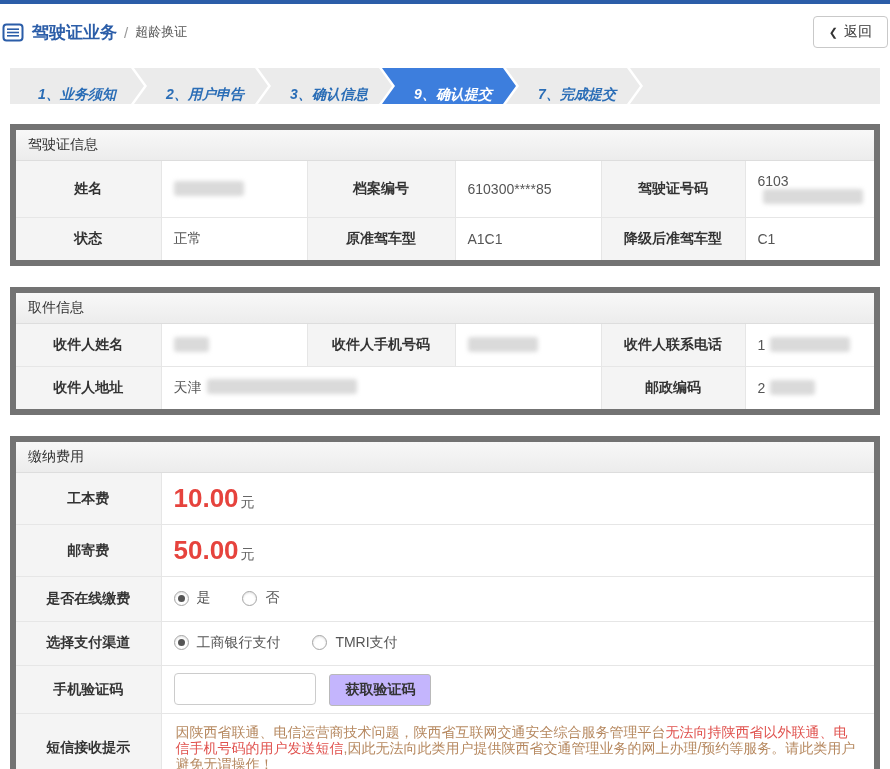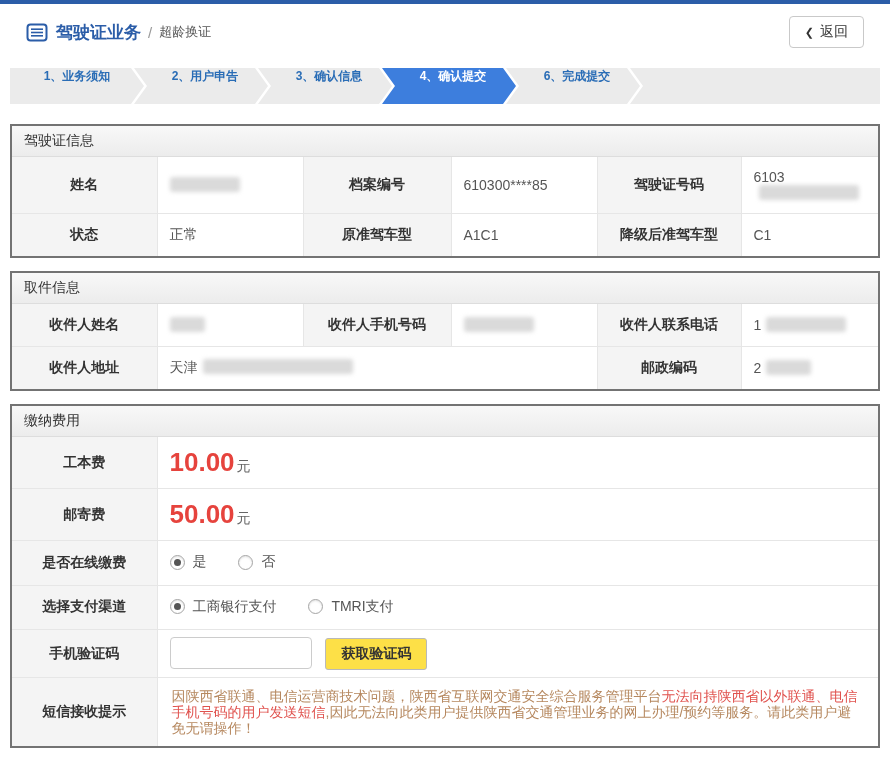--- a/index.html
+++ b/index.html
@@ -15,7 +15,7 @@
   .topbar { height: 4px; background: #2b5da8; flex: none; }
 
   
-  .header { display: flex; align-items: center; padding: 0 26px; height: 56px; flex: none; }
+  .header { display: flex; align-items: center; padding: 0 2px; height: 56px; flex: none; }
   .title-wrap { display: flex; align-items: center; }
   .list-icon { display: inline-flex; margin-right: 8px; }
   .page-title { color: #2b5da8; font-size: 17px; font-weight: bold; }

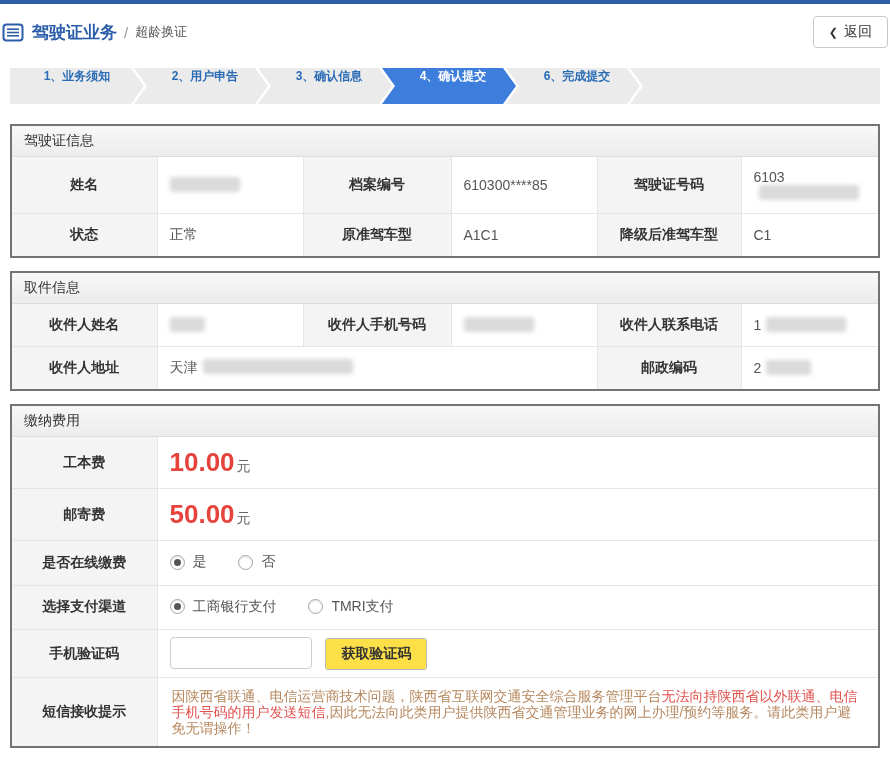--- a/index.html
+++ b/index.html
@@ -33,10 +33,11 @@
   .steps { display: flex; margin: 8px 10px 0; height: 36px; flex: none; background: #fff; }
   .step {
     position: relative; width: 134px; margin-left: -10px;
-    background: #ebebeb; color: #2a6db6; font-size: 12px; font-weight: 600;
-    display: flex; align-items: flex-start; justify-content: center;
+    background: #ebebeb; color: #2a6db6; font-size: 14px; font-weight: 600;
+    display: flex; align-items: flex-end; justify-content: center;
     padding-left: 8px; cursor: default;
     clip-path: polygon(0 0, calc(100% - 13px) 0, 100% 50%, calc(100% - 13px) 100%, 0 100%, 13px 50%);
+    font-style: italic;
   }
   .step:first-child {
     margin-left: 0; padding-left: 0;

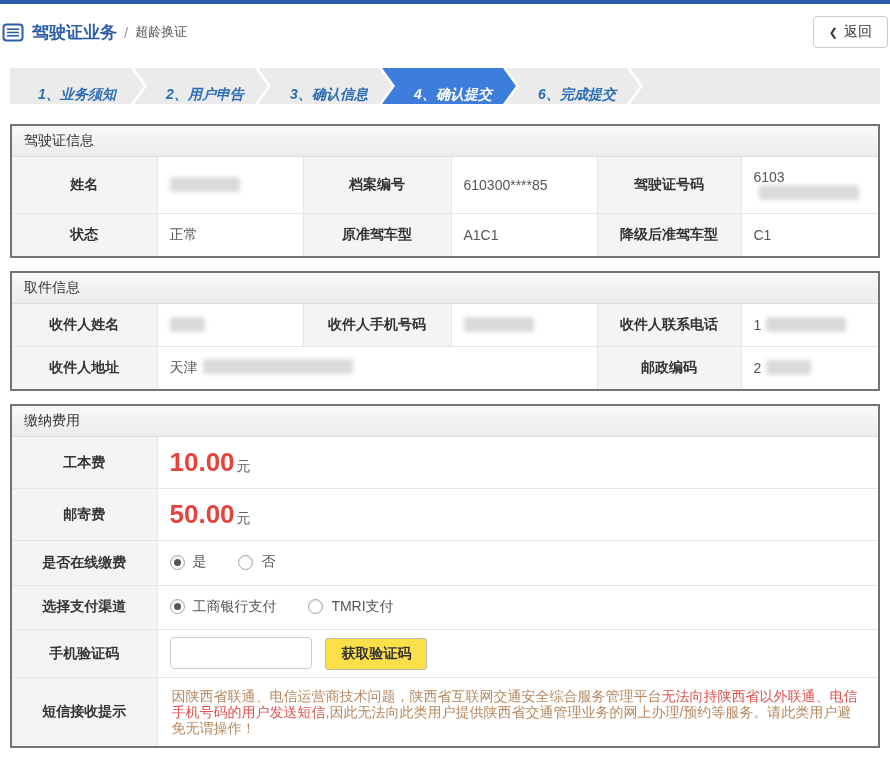--- a/index.html
+++ b/index.html
@@ -144,7 +144,7 @@
       <span>3、确认信息</span>
     </div>
   <div class="step active">
-      <span>4、确认提交</span>
+      <span>9、确认提交</span>
     </div>
   <div class="step">
       <span>6、完成提交</span>

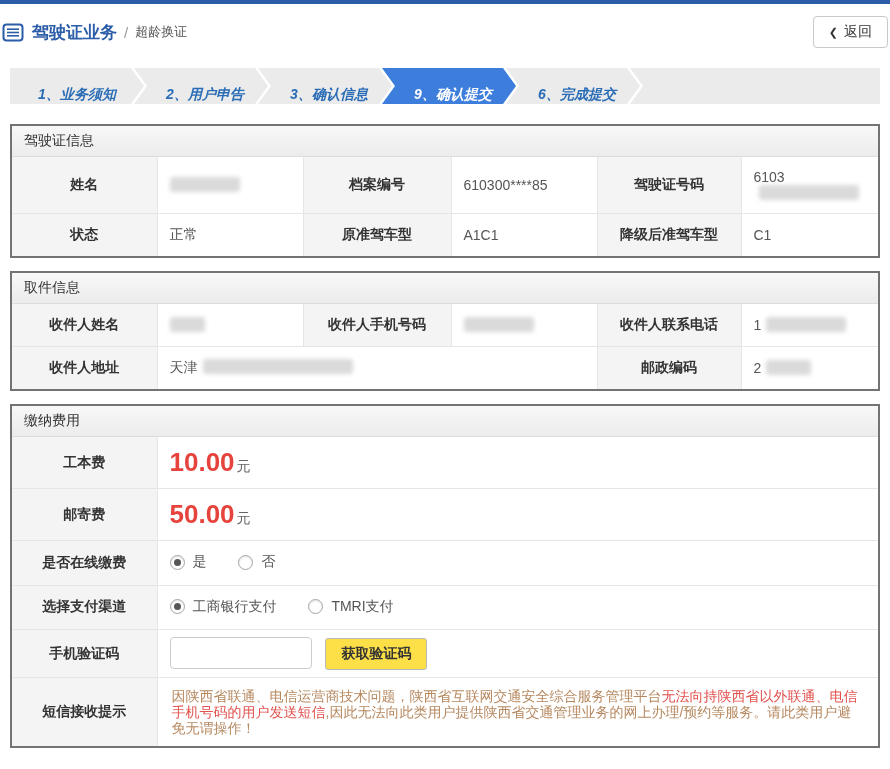--- a/index.html
+++ b/index.html
@@ -147,7 +147,7 @@
       <span>9、确认提交</span>
     </div>
   <div class="step">
-      <span>6、完成提交</span>
+      <span>7、完成提交</span>
     </div>
   <div class="steps-filler"></div>
 </div>

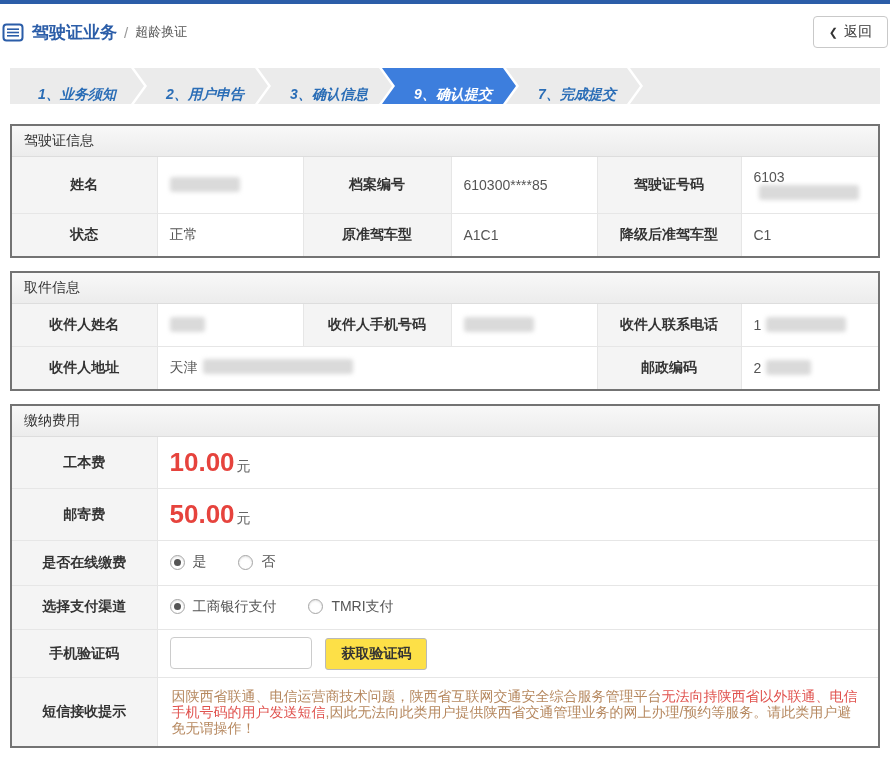--- a/index.html
+++ b/index.html
@@ -50,7 +50,7 @@
   }
 
   
-  .panel { margin: 0 10px 13px; border: 2px solid #737373; flex: none; }
+  .panel { margin: 0 10px 21px; border: 6px solid #737373; flex: none; }
   .panel-first { margin-top: 20px; }
   .panel-header {
     background: linear-gradient(#f8f8f8, #ececec);

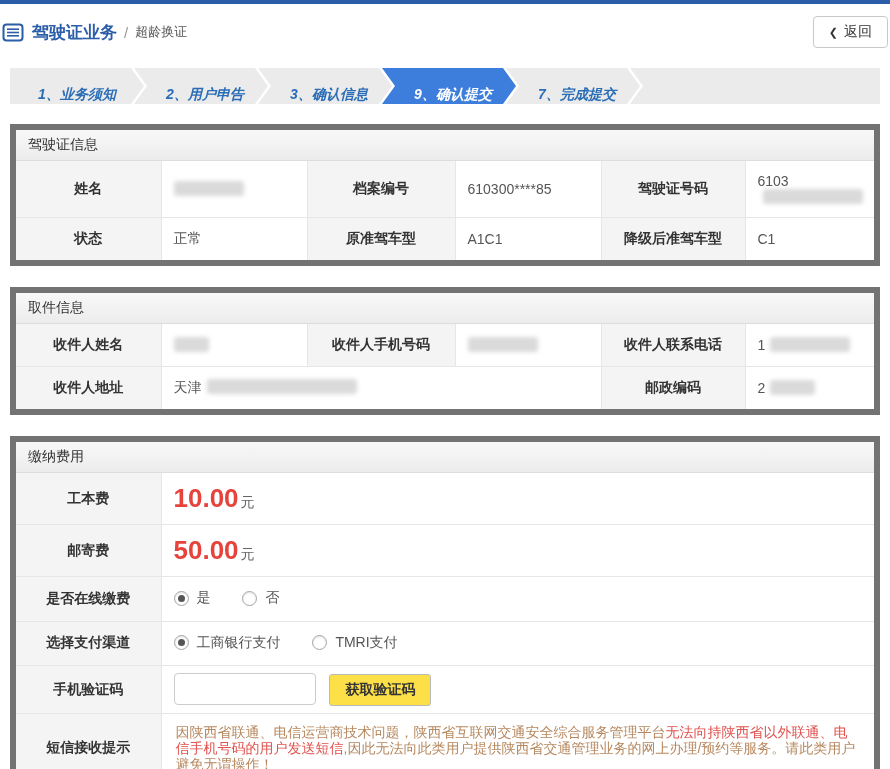--- a/index.html
+++ b/index.html
@@ -97,7 +97,7 @@
   }
   .code-btn {
     margin-left: 10px; height: 32px; padding: 0 15px;
-    background: #fde047; border: 1px solid #b9b9b9; border-radius: 3px;
+    background: #c4b5fd; border: 1px solid #b9b9b9; border-radius: 3px;
     font-size: 14px; font-weight: 600; color: #333; cursor: pointer;
     font-family: inherit; vertical-align: middle;
   }

